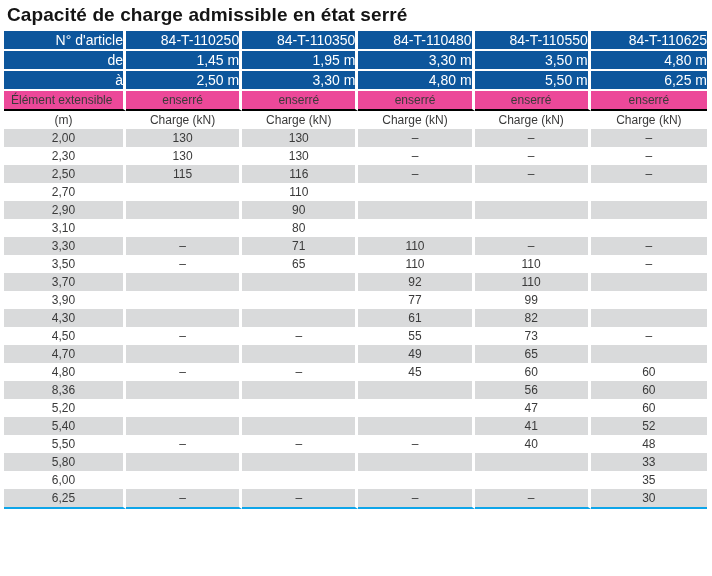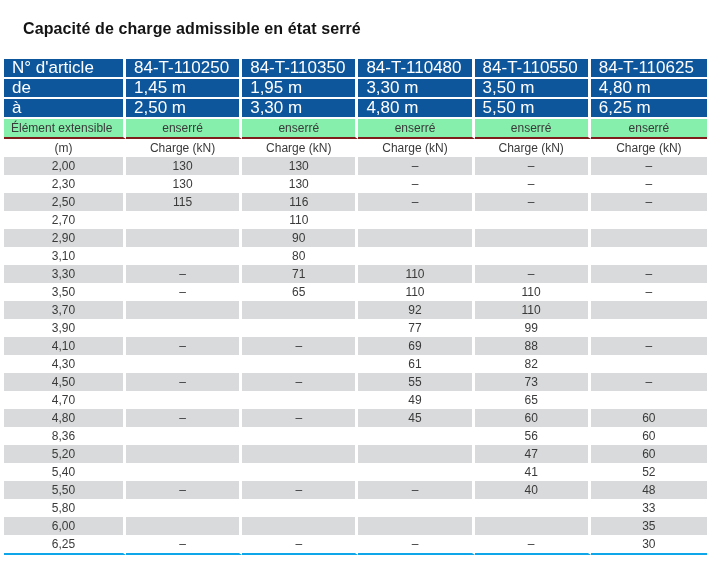--- a/index.html
+++ b/index.html
@@ -12,10 +12,10 @@
   .page { width: 712px; height: 576px; position: relative; }
 
   .title {
-    font-size: 16px;
+    font-size: 19px;
     font-weight: bold;
     color: #141414;
-    margin: 16px;
+    margin: 0;
     padding: 4px 16px 5px 7px;
     letter-spacing: 0.1px;
   }

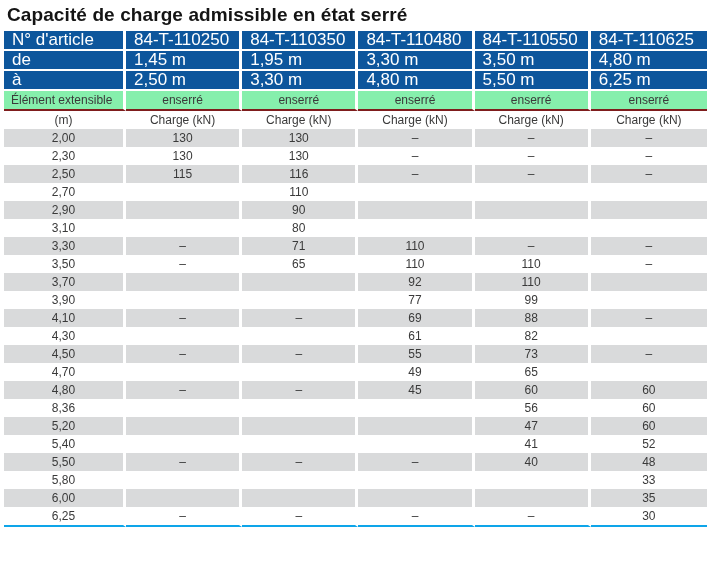--- a/index.html
+++ b/index.html
@@ -43,9 +43,9 @@
   tr.blue th {
     background: #0d569c;
     color: #ffffff;
-    text-align: left;
+    text-align: right;
     padding-left: 8px;
-    font-size: 17px;
+    font-size: 14px;
     height: 18px;
     border-bottom: 2px solid #ffffff;
     border-right: 3px solid #ffffff;

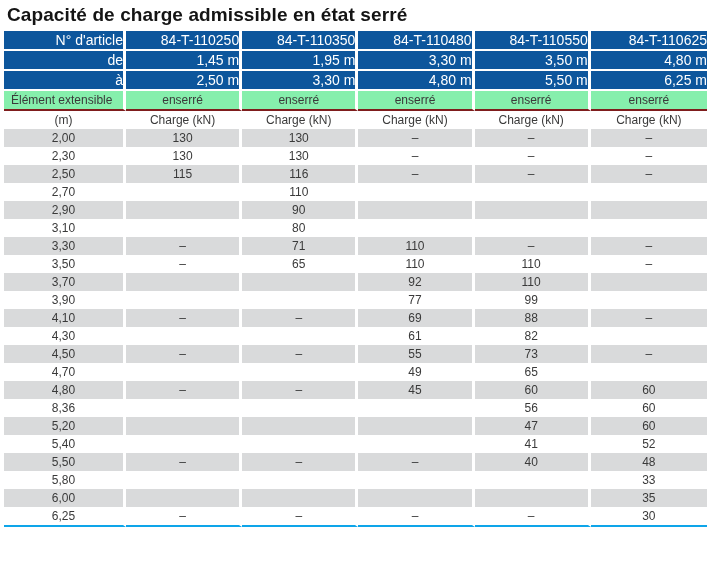--- a/index.html
+++ b/index.html
@@ -54,9 +54,9 @@
 
   
   tr.grayhead td {
-    background: #86efac;
+    background: #ec4899;
     height: 16px;
-    border-bottom: 2px solid #7f1d1d;
+    border-bottom: 2px solid #000000;
     border-right: 3px solid #ffffff;
     text-align: center;
     color: #3a3a3a;

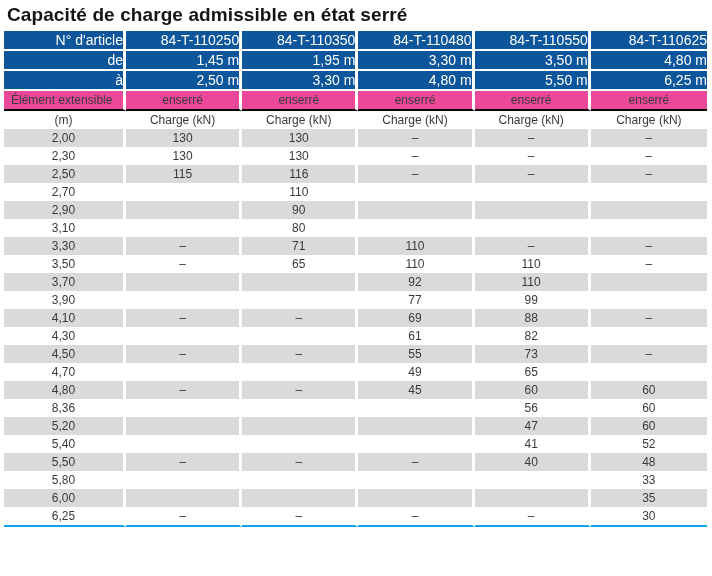--- a/index.html
+++ b/index.html
@@ -226,14 +226,6 @@
           <td></td>
         </tr>
         <tr>
-          <td>4,10</td>
-          <td>–</td>
-          <td>–</td>
-          <td>69</td>
-          <td>88</td>
-          <td>–</td>
-        </tr>
-        <tr>
           <td>4,30</td>
           <td></td>
           <td></td>

